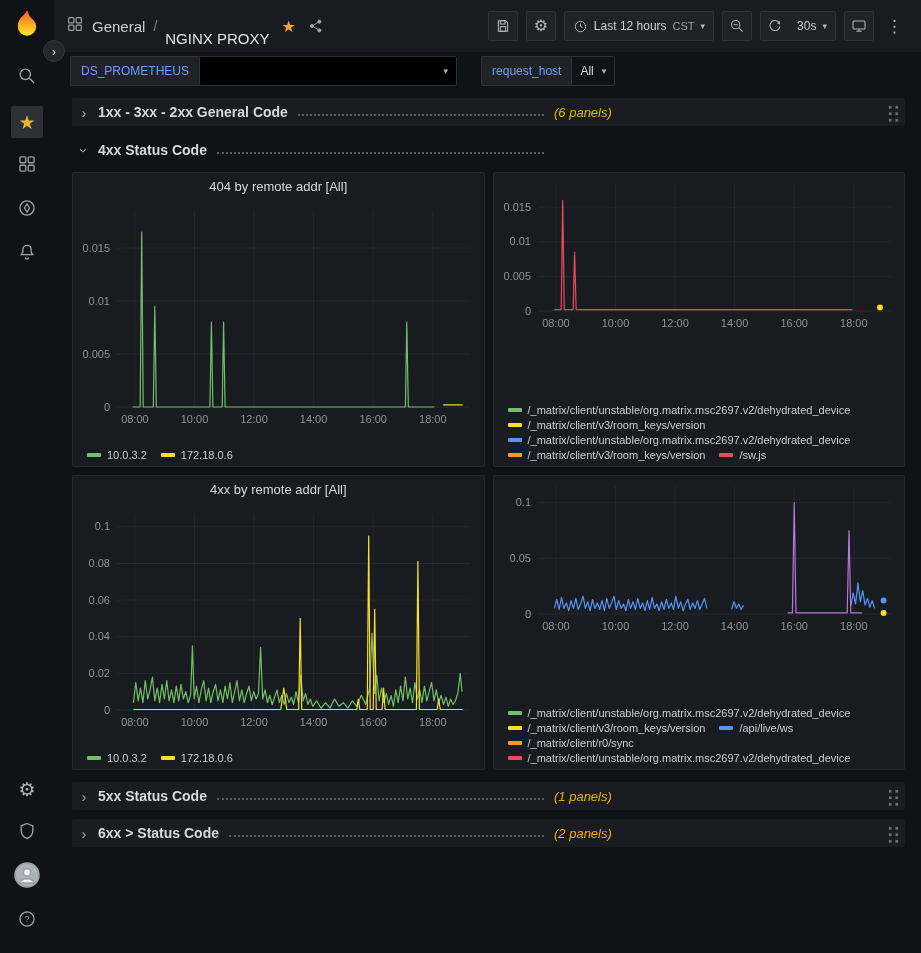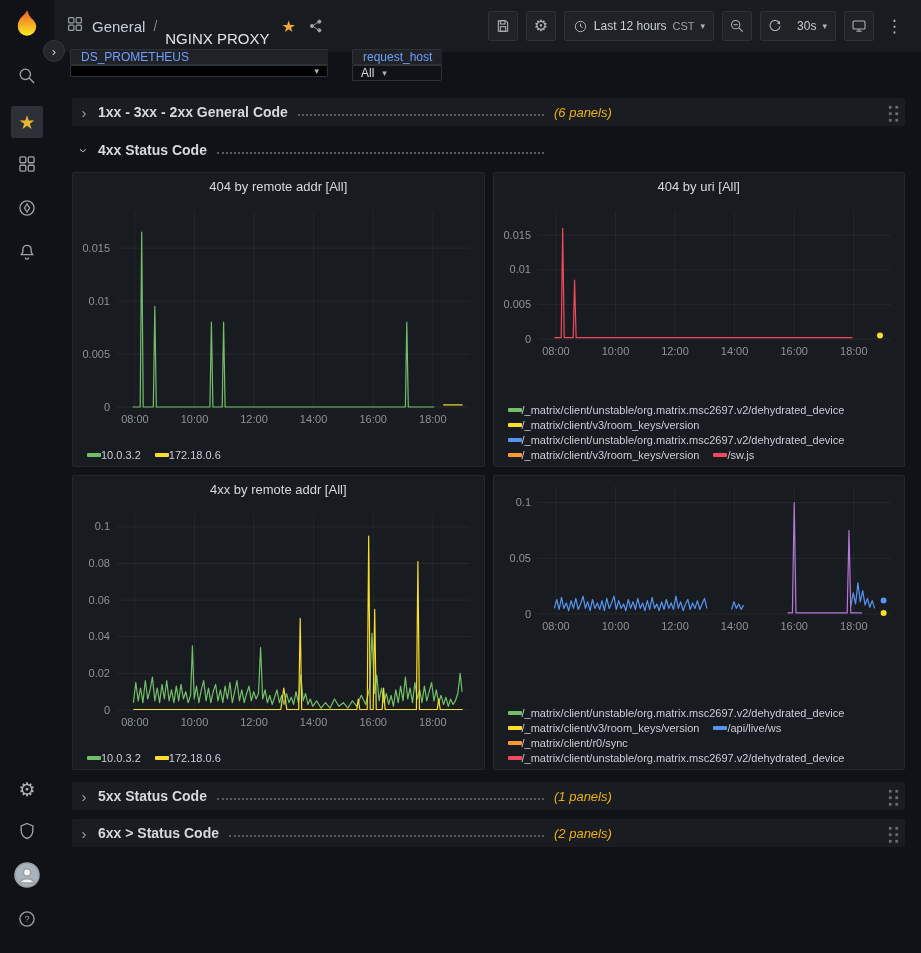--- a/index.html
+++ b/index.html
@@ -72,7 +72,7 @@
     height:38px; flex:0 0 38px; display:flex; align-items:center;
     gap:24px; padding:0 16px; background:#111217;
   }
-  .var-group { display:flex; align-items:stretch; height:44px;flex-direction:column; }
+  .var-group { display:flex; align-items:stretch; height:30px; }
   .var-label {
     background:#202226; color:#6e9fff; font-size:12px; font-weight:500;
     display:flex; align-items:center; padding:0 10px;

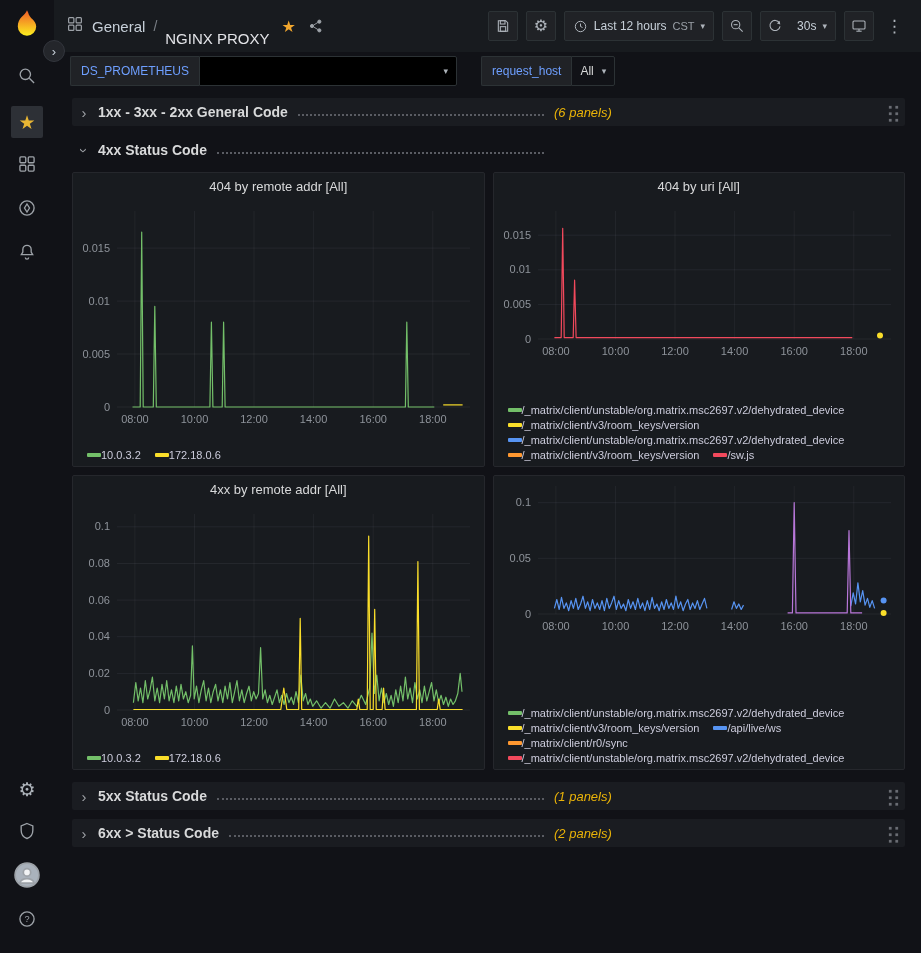--- a/index.html
+++ b/index.html
@@ -381,7 +381,6 @@
         </div>
 
         <div class="panel">
-          <div class="panel-title">404 by uri [All]</div>
           <div class="chart"><svg width="411" height="160" xmlns="http://www.w3.org/2000/svg">
                 <line x1="44" x2="397" y1="138.0" y2="138.0" stroke="rgba(204,204,220,0.07)"></line>
                 <text class="axis" x="37" y="141.5" text-anchor="end">0</text>

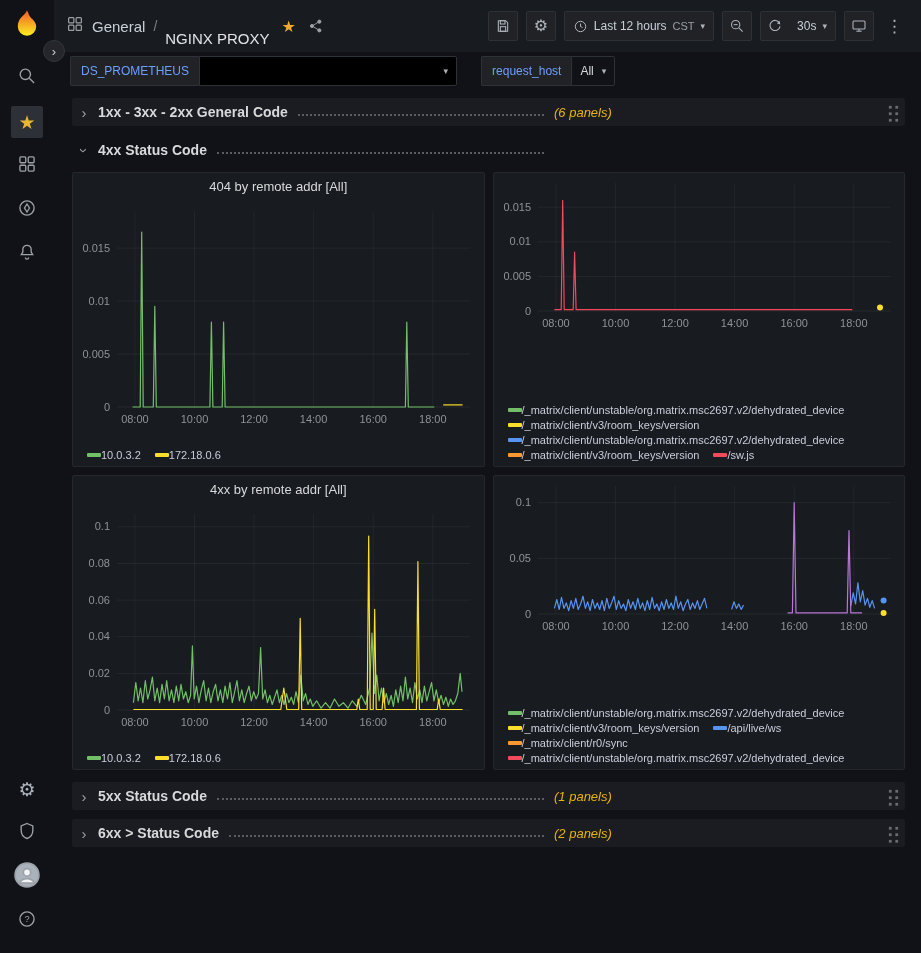--- a/index.html
+++ b/index.html
@@ -124,7 +124,7 @@
     margin-top:auto; padding:2px 10px 5px 14px; display:flex; flex-wrap:wrap;
     column-gap:14px; row-gap:3px; overflow:hidden; font-size:11px; color:#ccccdc;
   }
-  .legend-item { display:inline-flex; align-items:center; white-space:nowrap; cursor:pointer; }
+  .legend-item { display:inline-flex; align-items:center; gap:6px; white-space:nowrap; cursor:pointer; }
   .legend-swatch { width:14px; height:4px; border-radius:1px; flex:0 0 14px; }
 </style>
 </head>

